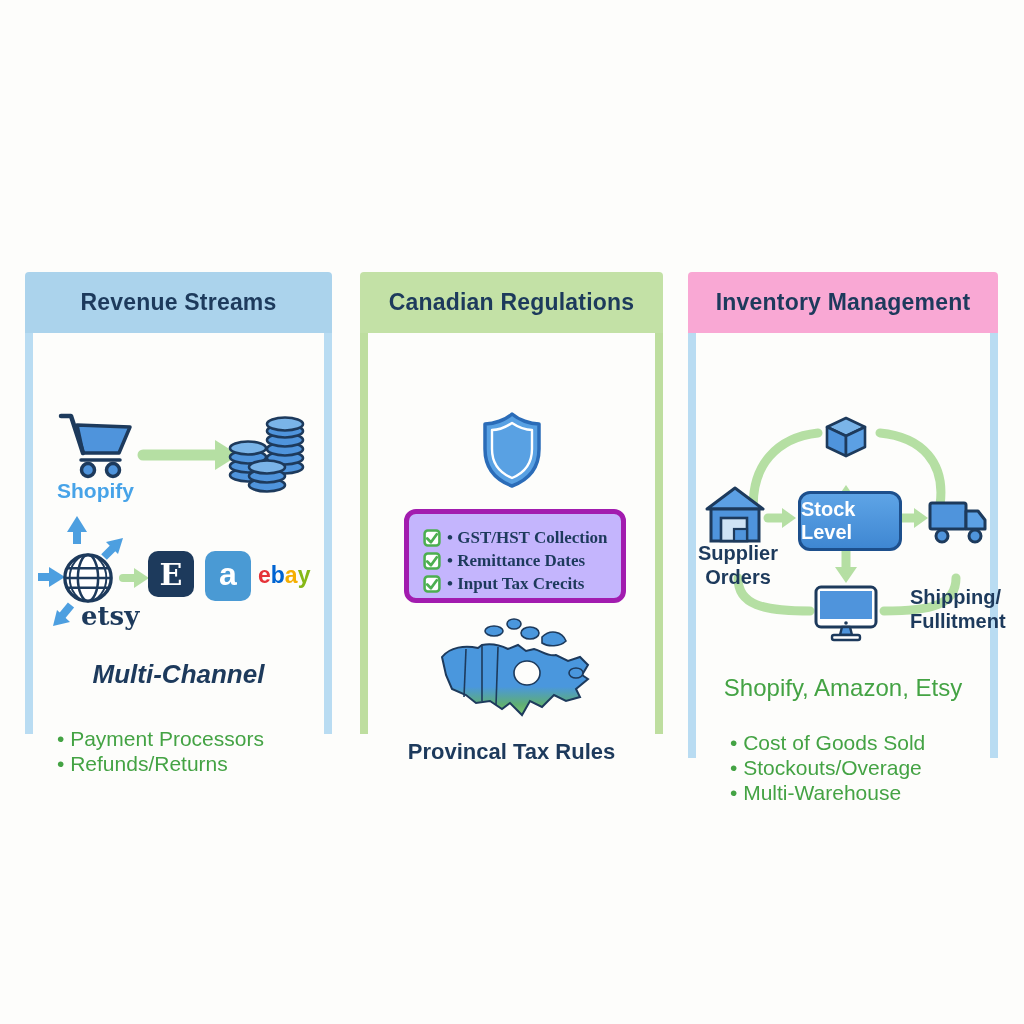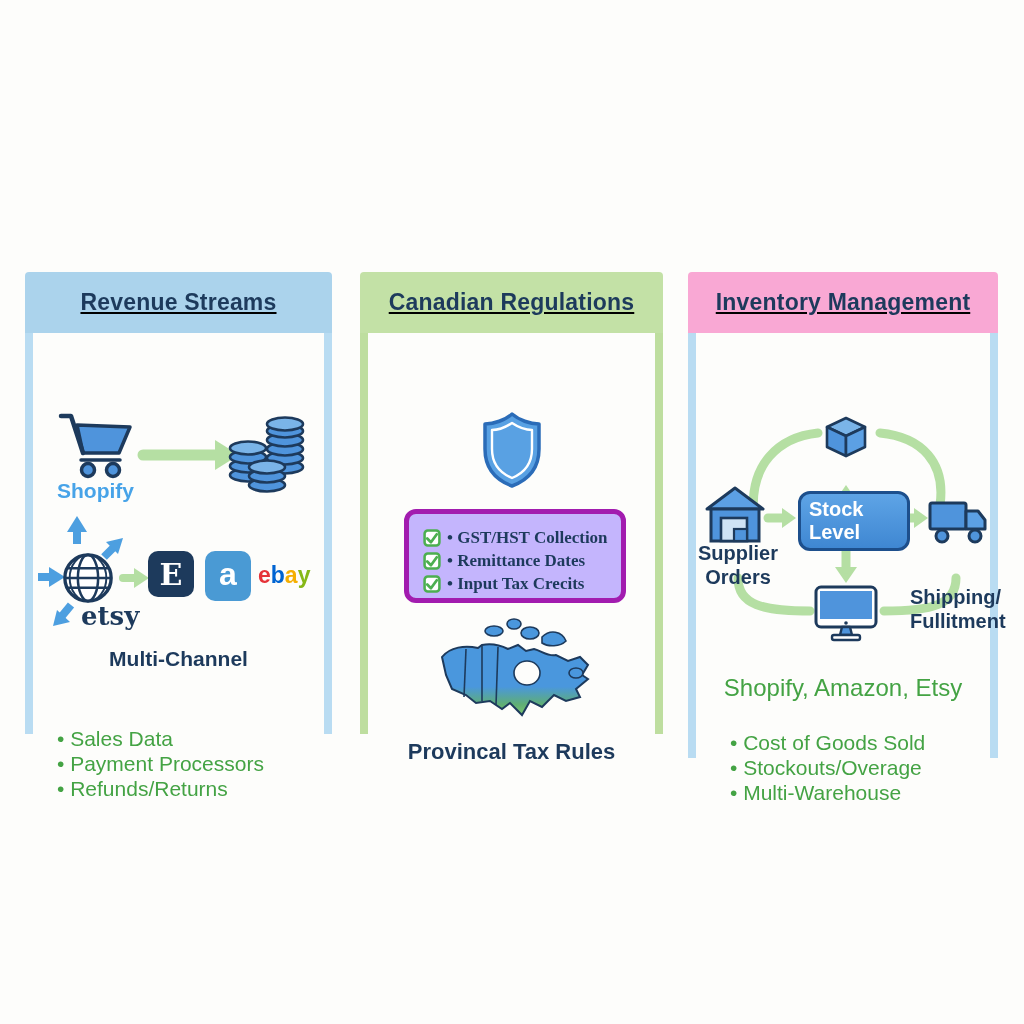--- a/index.html
+++ b/index.html
@@ -13,7 +13,6 @@
   .panel-header{
     height:61px;display:flex;align-items:center;justify-content:center;
     border-radius:4px 4px 0 0;
-    text-decoration:underline;
   }
   .panel-title{font-weight:bold;font-size:23px;color:#1d3a5c;letter-spacing:.2px;}
   .panel-body{position:relative;background:transparent;}

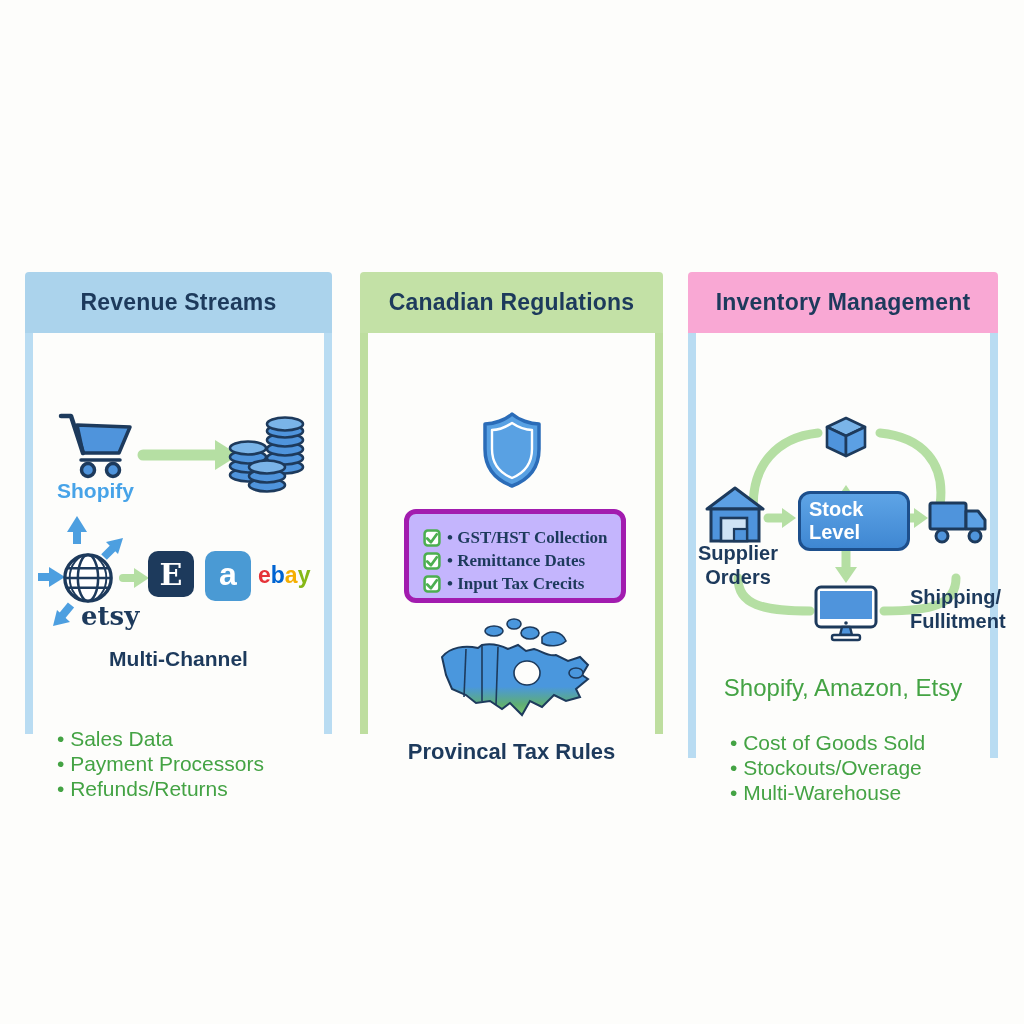--- a/index.html
+++ b/index.html
@@ -264,7 +264,7 @@
       <rect x="30" y="44" width="13" height="12" fill="#4f94dc" stroke="#1d3a5c" stroke-width="2.2"></rect>
     </svg>
 
-    <div class="stock-box" style="left:110px;top:158px;width:98px;height:54px;padding-left:8px;">
+    <div class="stock-box" style="left:110px;top:158px;width:98px;height:54px;">
       <span>Stock Level</span>
     </div>
 

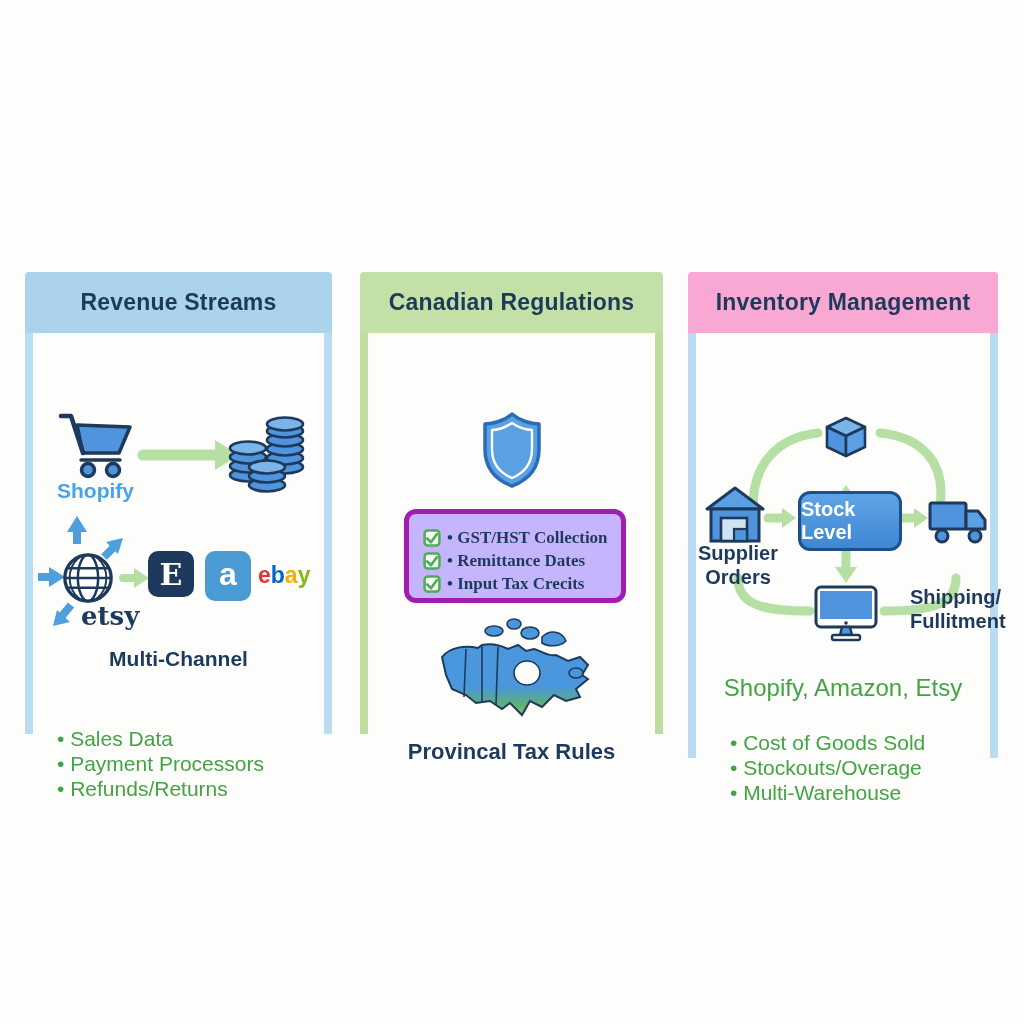--- a/index.html
+++ b/index.html
@@ -137,7 +137,7 @@
 
     <div class="etsy-word abs" style="left:36px;top:268px;">etsy</div>
 
-    <div class="center-text label-navy" style="top:314px;font-size:21px;">Multi-Channel</div>
+    <div class="center-text label-navy" style="top:326px;font-size:26px;font-style:italic;">Multi-Channel</div>
 
     <div class="green-list abs" style="left:32px;top:393px;">
       <div class="li"><span>Sales Data</span></div>

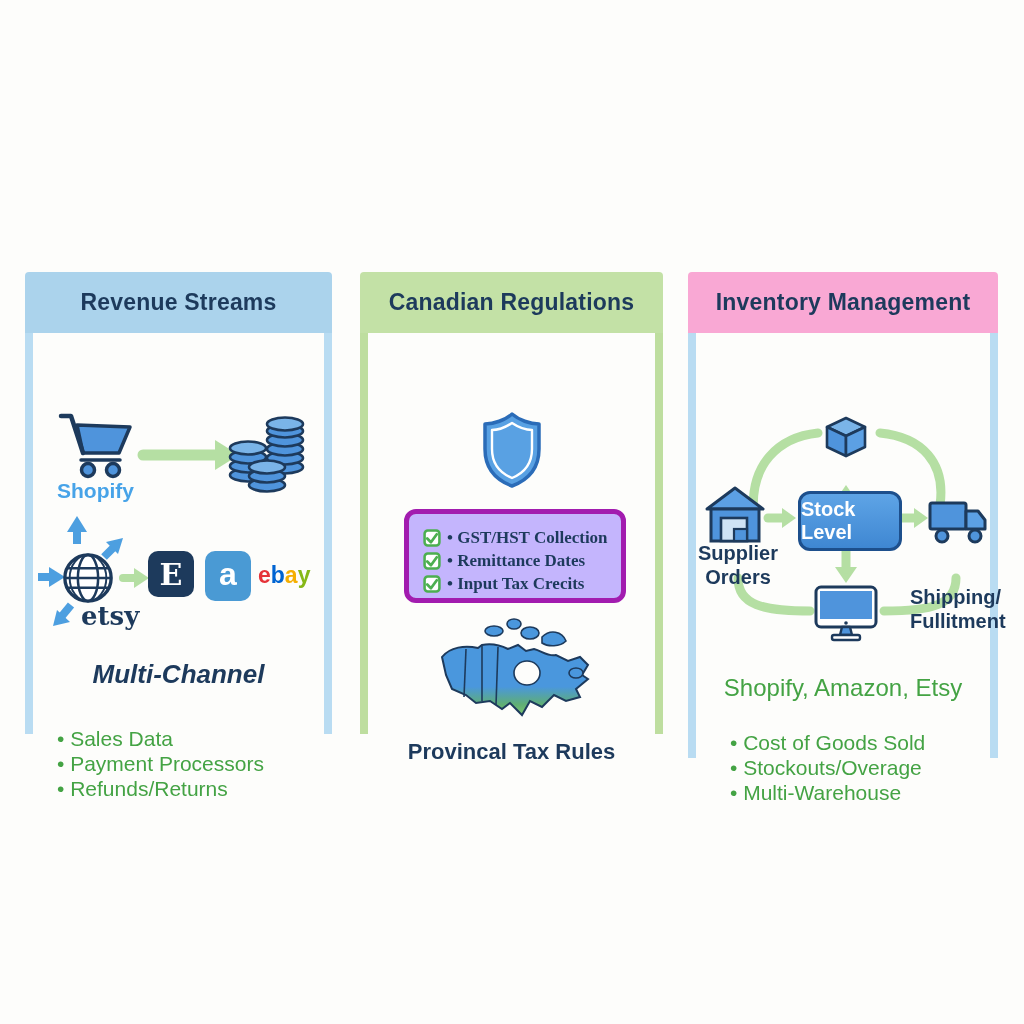--- a/index.html
+++ b/index.html
@@ -140,7 +140,6 @@
     <div class="center-text label-navy" style="top:326px;font-size:26px;font-style:italic;">Multi-Channel</div>
 
     <div class="green-list abs" style="left:32px;top:393px;">
-      <div class="li"><span>Sales Data</span></div>
       <div class="li"><span>Payment Processors</span></div>
       <div class="li"><span>Refunds/Returns</span></div>
     </div>

